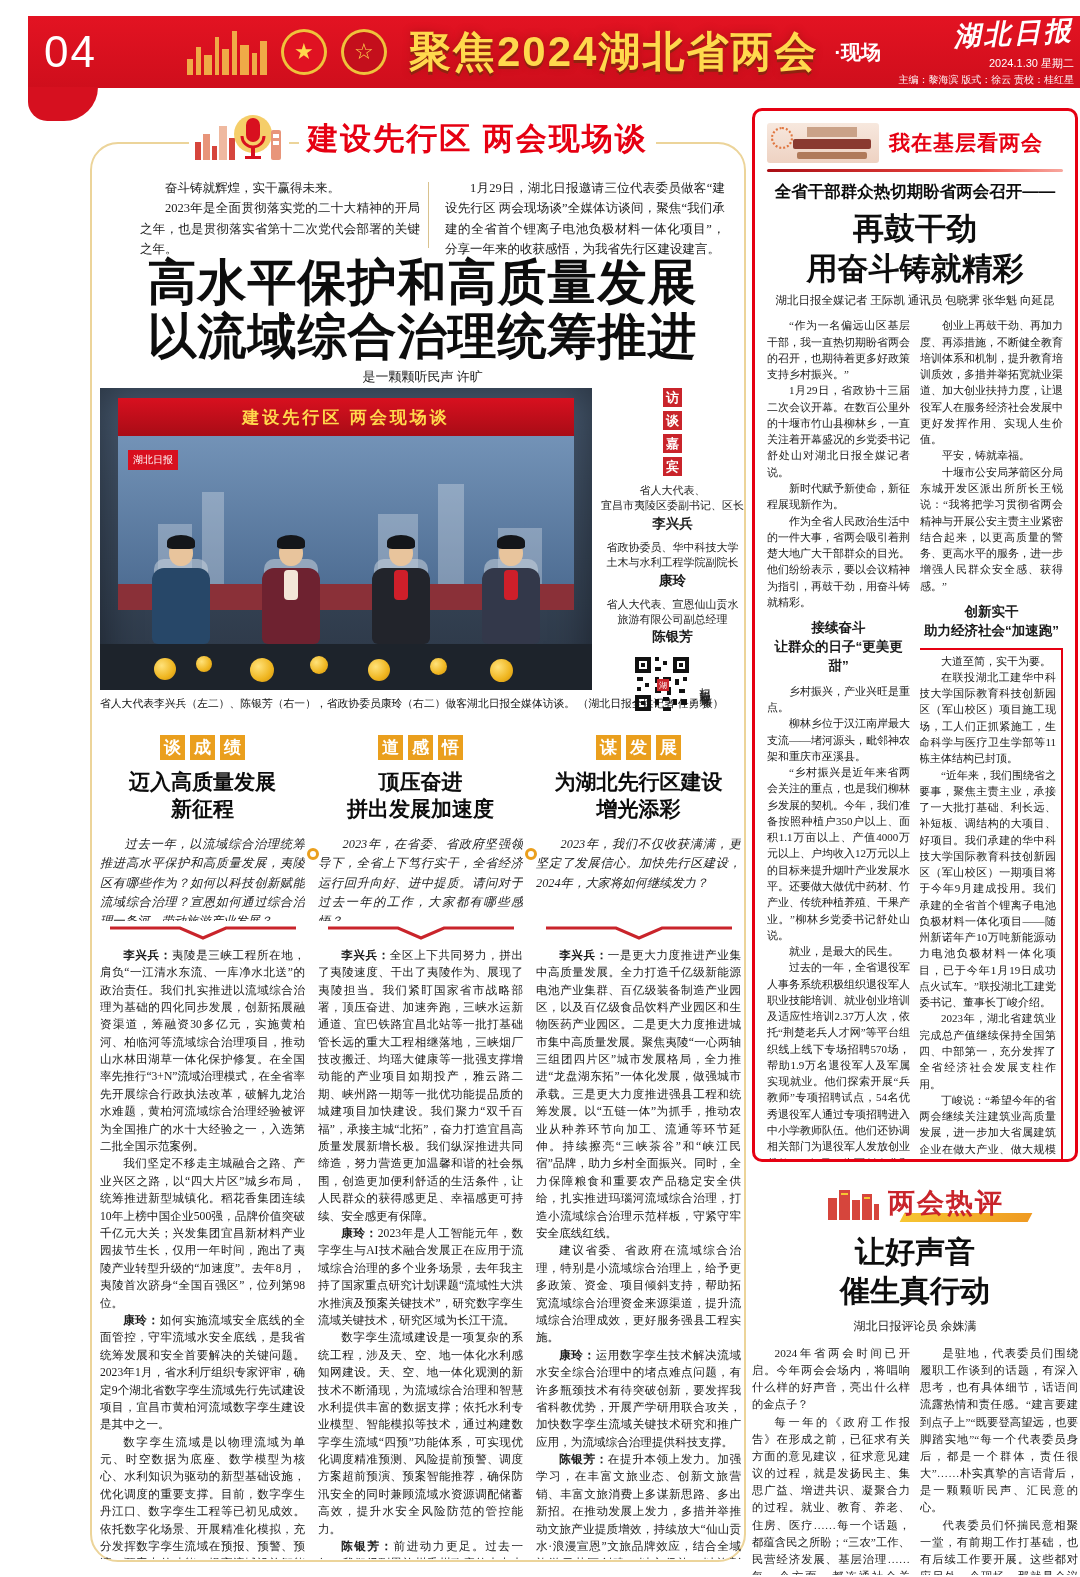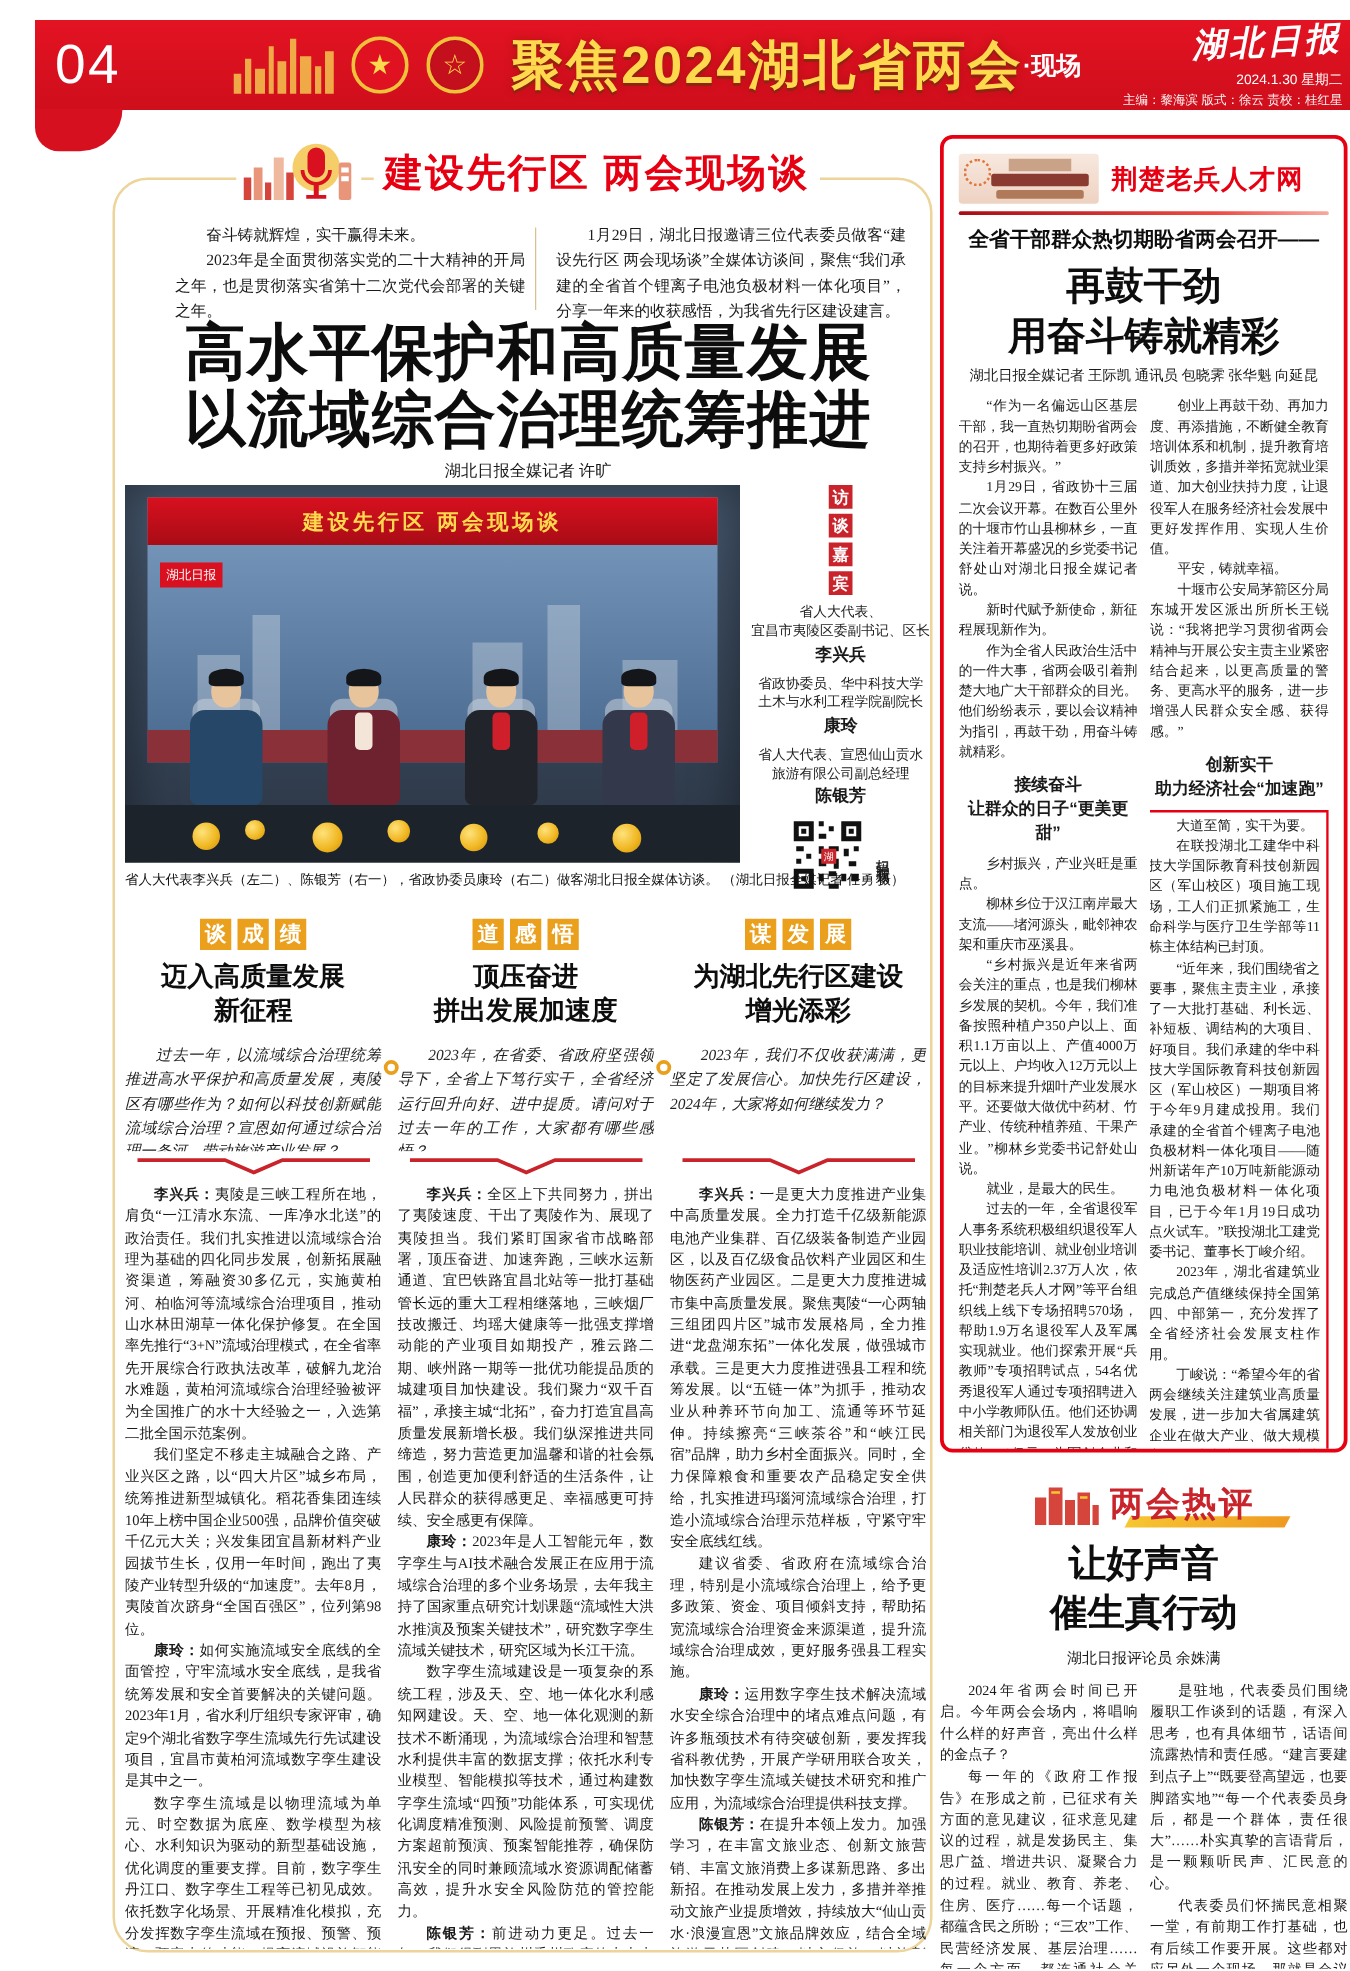--- a/index.html
+++ b/index.html
@@ -18,7 +18,7 @@
     font-size:22px; color:#ffd94d; box-shadow:0 0 0 3px #f0c23c inset; background:radial-gradient(circle,#e01222 55%,#b00d18); flex:none; }
   .banner-title { margin-left:22px; font-family:"Liberation Sans",sans-serif; font-weight:900; font-size:42px; color:#ffd94d;
     letter-spacing:2px; text-shadow:0 3px 0 #8f2410, 0 0 8px rgba(120,20,5,.45); white-space:nowrap; }
-  .banner-suffix { color:#fff; font-size:20px; font-weight:700; margin-left:0; font-family:"Liberation Sans",sans-serif; }
+  .banner-suffix { color:#fff; font-size:20px; font-weight:700; margin-left:16px; font-family:"Liberation Sans",sans-serif; }
   .banner-right { margin-left:auto; margin-right:14px; text-align:right; color:#fff; }
   .paper-logo { font-style:italic; font-weight:700; font-size:27px; transform:rotate(-3deg); letter-spacing:3px; }
   .paper-date { font-size:11px; margin-top:3px; font-family:"Liberation Sans",sans-serif; }

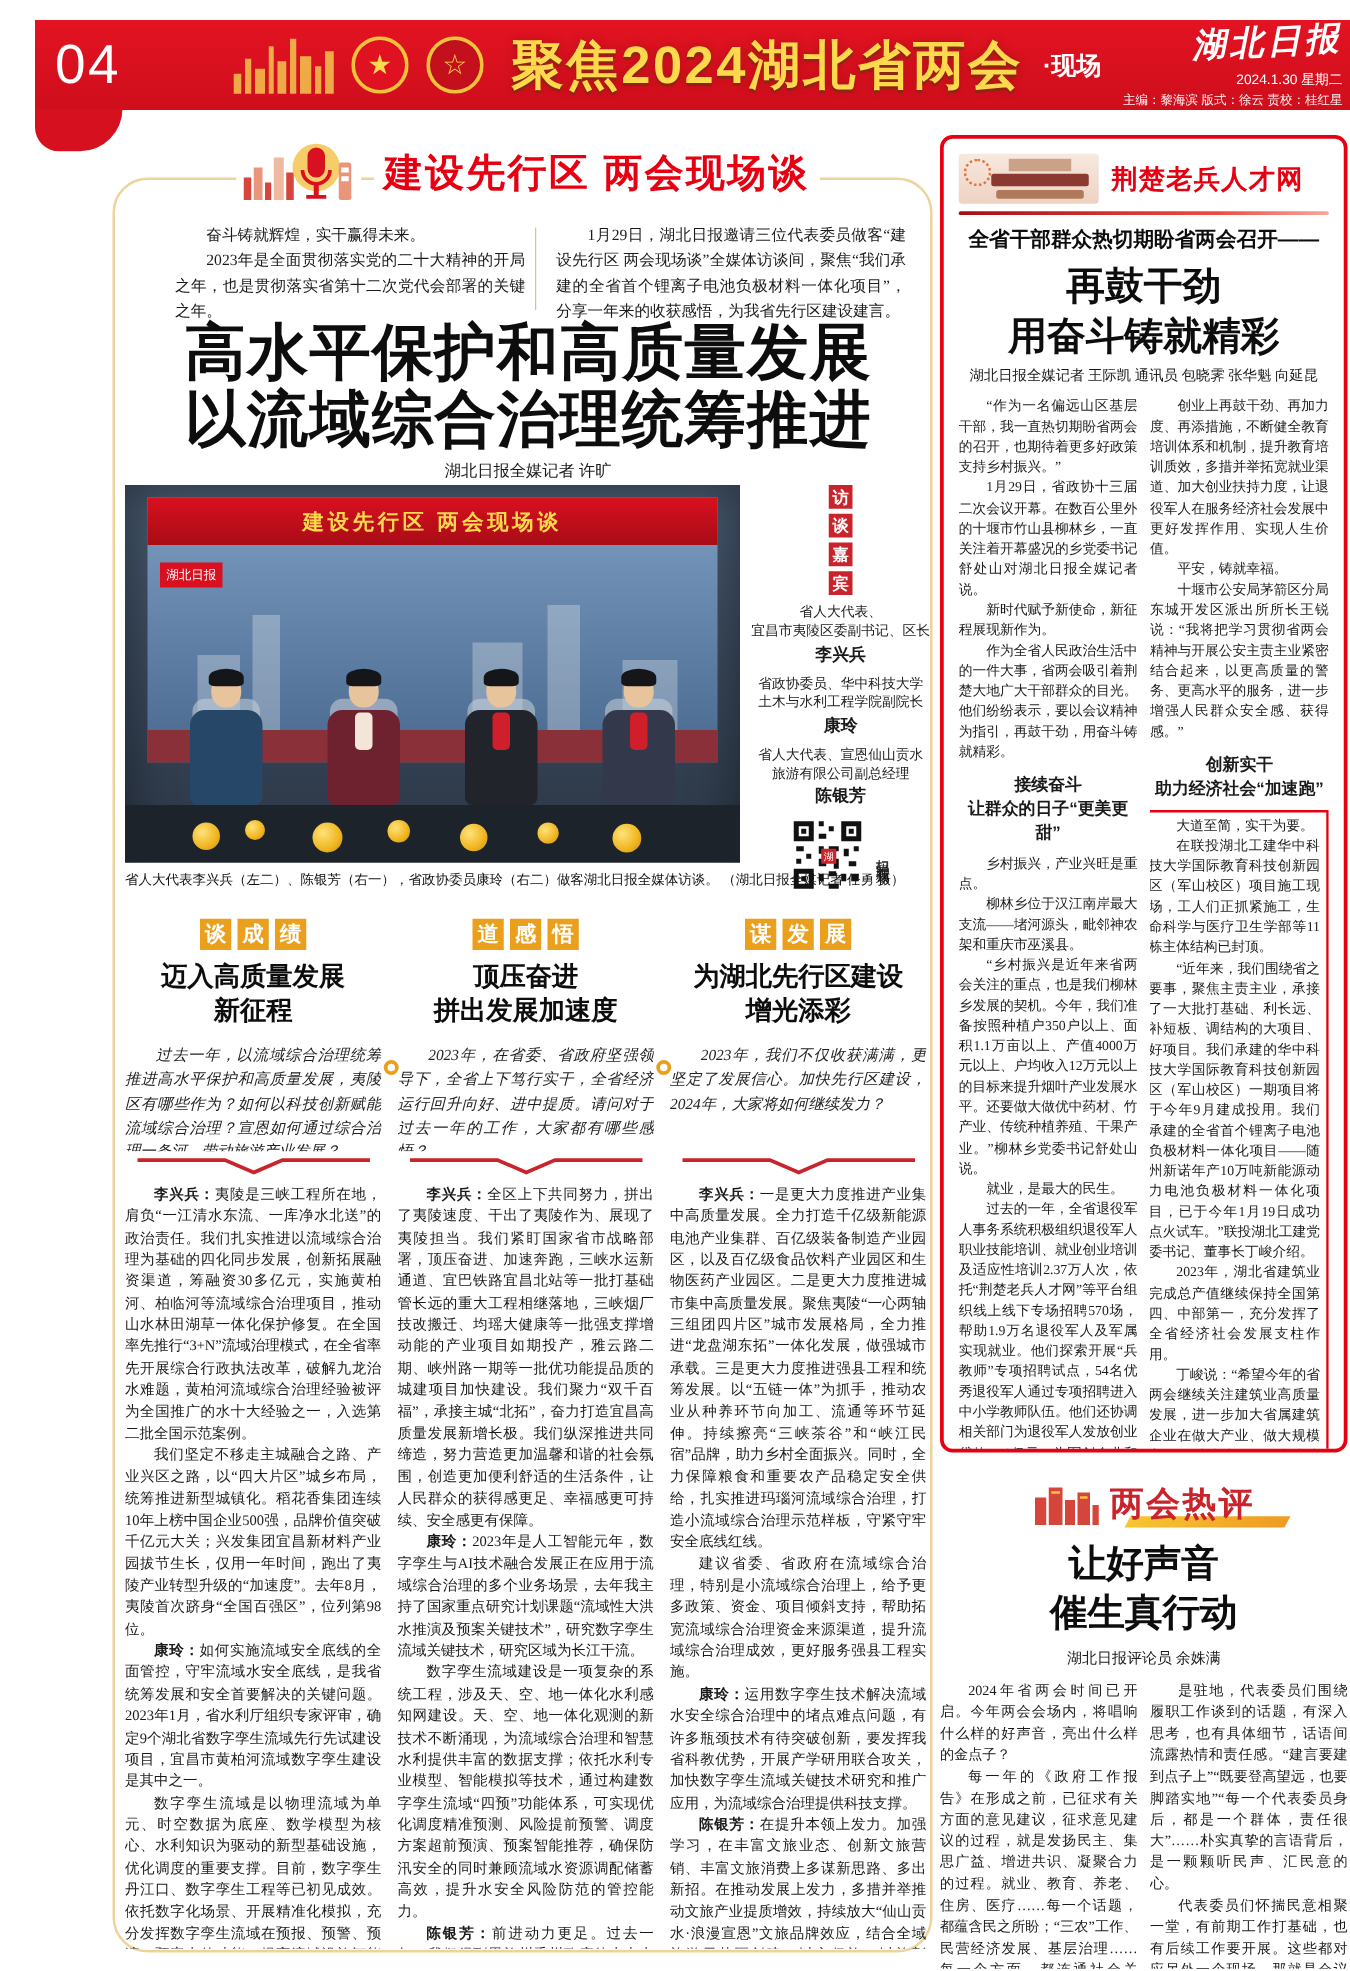--- a/index.html
+++ b/index.html
@@ -381,7 +381,7 @@
       <span class="row1"></span>
         <span class="row2"></span>
     </div>
-    <div class="badge-text">荆楚老兵人才网</div>
+    <div class="badge-text">我在基层看两会</div>
   </div>
   <div class="badge-line"></div>
   <div class="kicker">全省干部群众热切期盼省两会召开——</div>

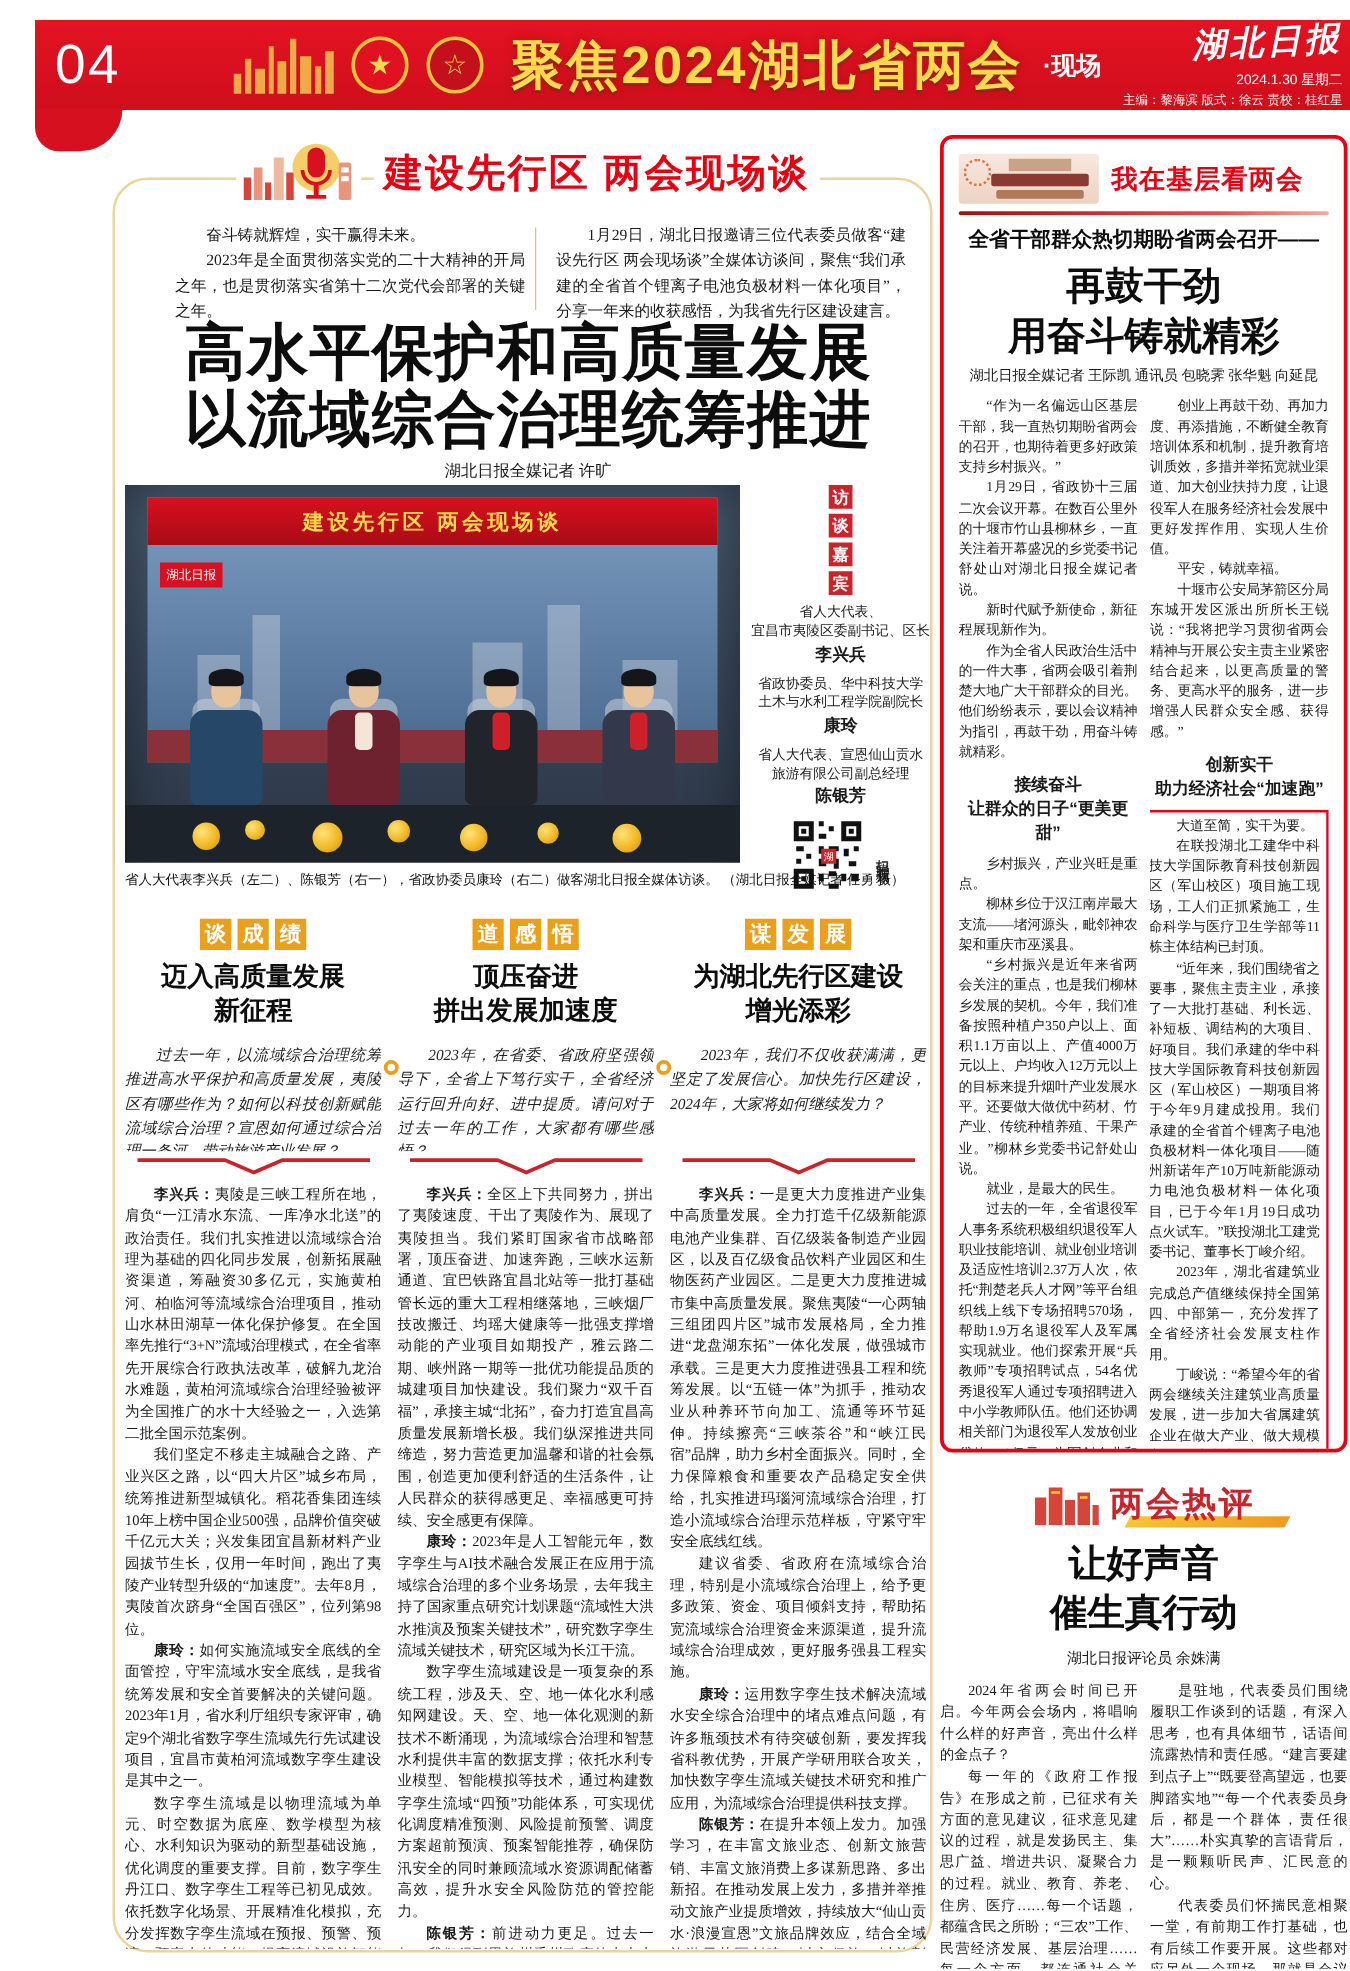--- a/index.html
+++ b/index.html
@@ -182,7 +182,7 @@
   <span>高水平保护和高质量发展</span>
   <span>以流域综合治理统筹推进</span>
 </div>
-<div class="main-byline">湖北日报全媒记者 许旷</div>
+<div class="main-byline">是一颗颗听民声 许旷</div>
 
 <div class="photo">
   <div class="screen">

